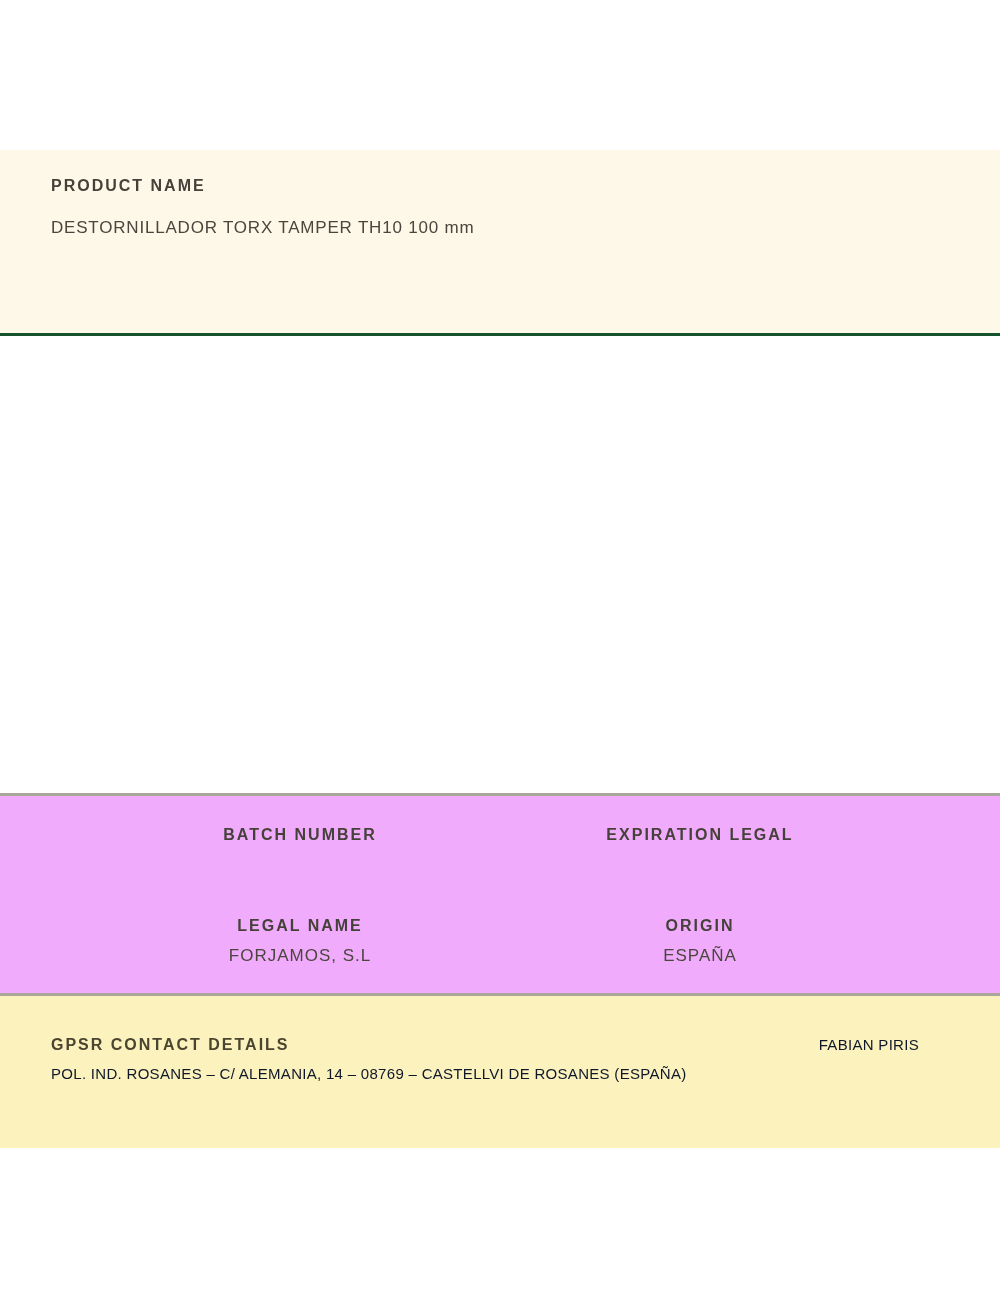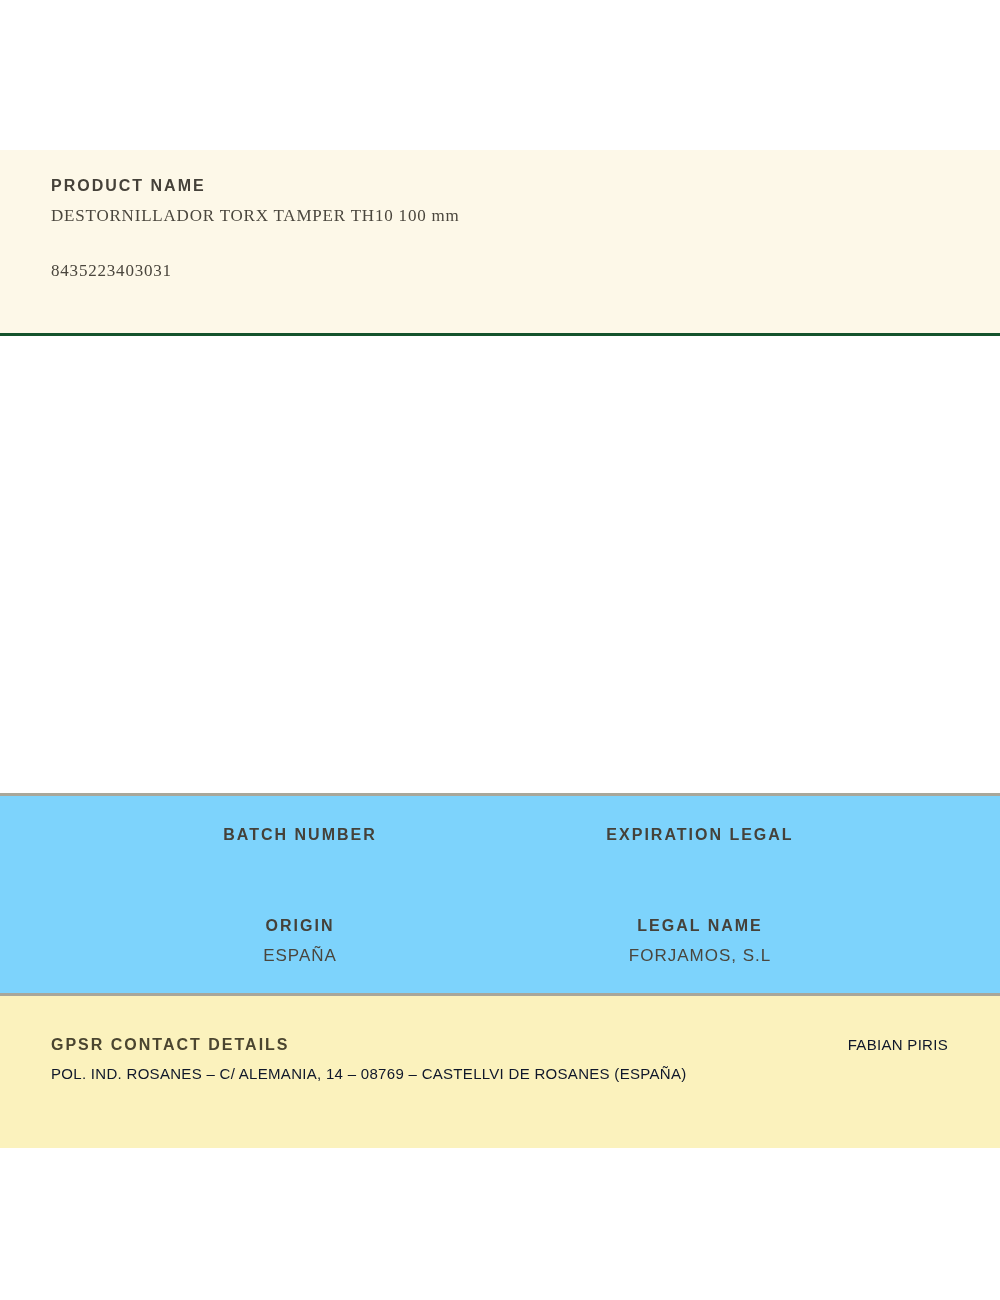--- a/index.html
+++ b/index.html
@@ -42,7 +42,7 @@
     color: #4A463D;
     line-height: 1.2;
   }
-  .product-section .value { margin-top: 11px; font-family: Liberation Serif, serif; }
+  .product-section .value { margin-top: 23px; }
   .product-section .field-ean { margin-top: 34px; }
 
   

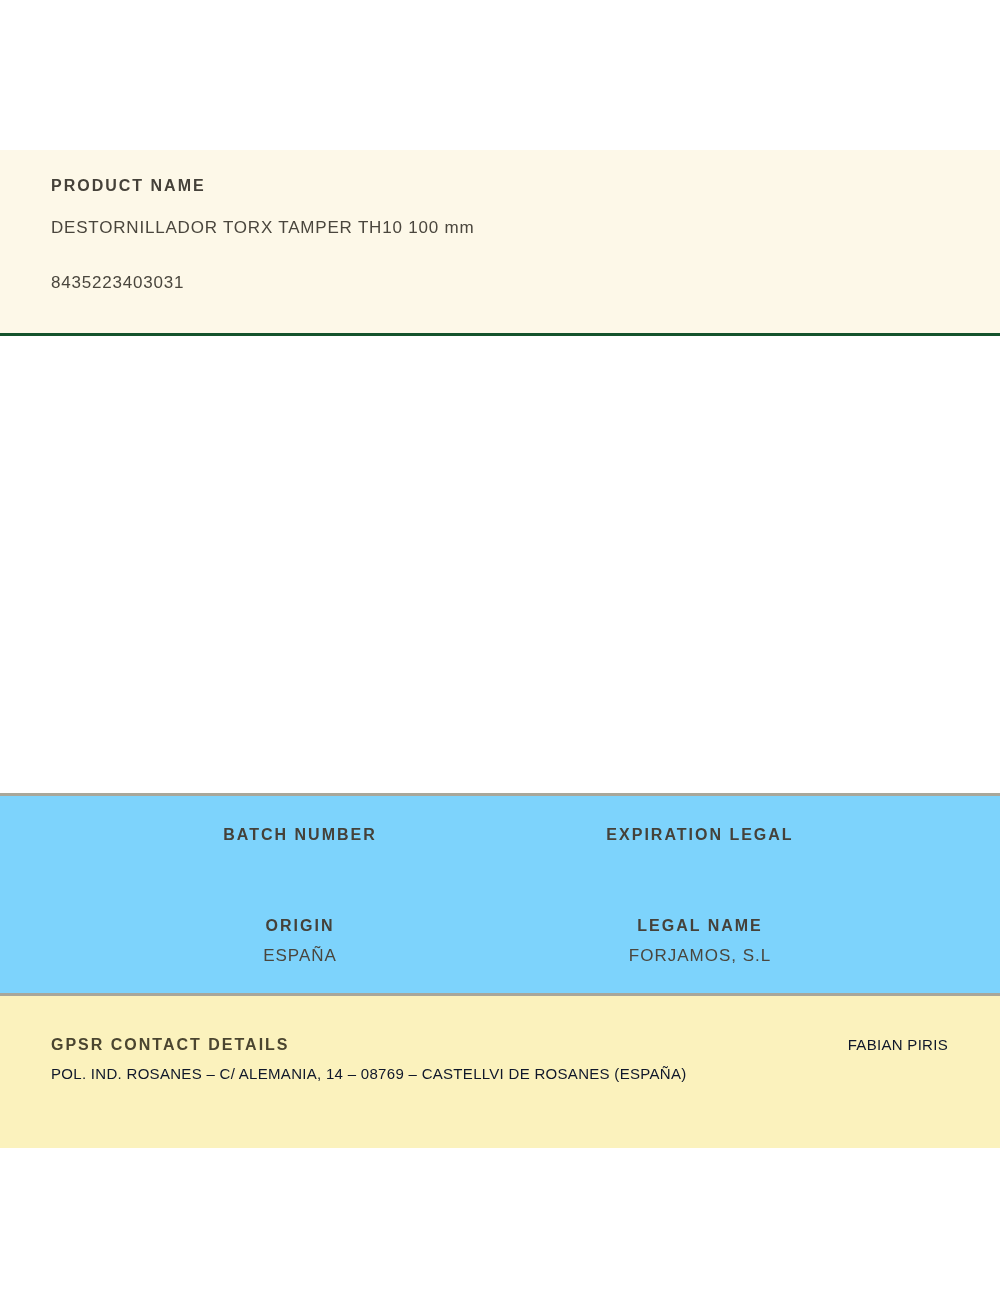--- a/index.html
+++ b/index.html
@@ -103,7 +103,6 @@
       <div class="value">DESTORNILLADOR TORX TAMPER TH10 100 mm</div>
     </div>
     <div class="field field-ean">
-      <div class="value">8435223403031</div>
     </div>
   </section>
 

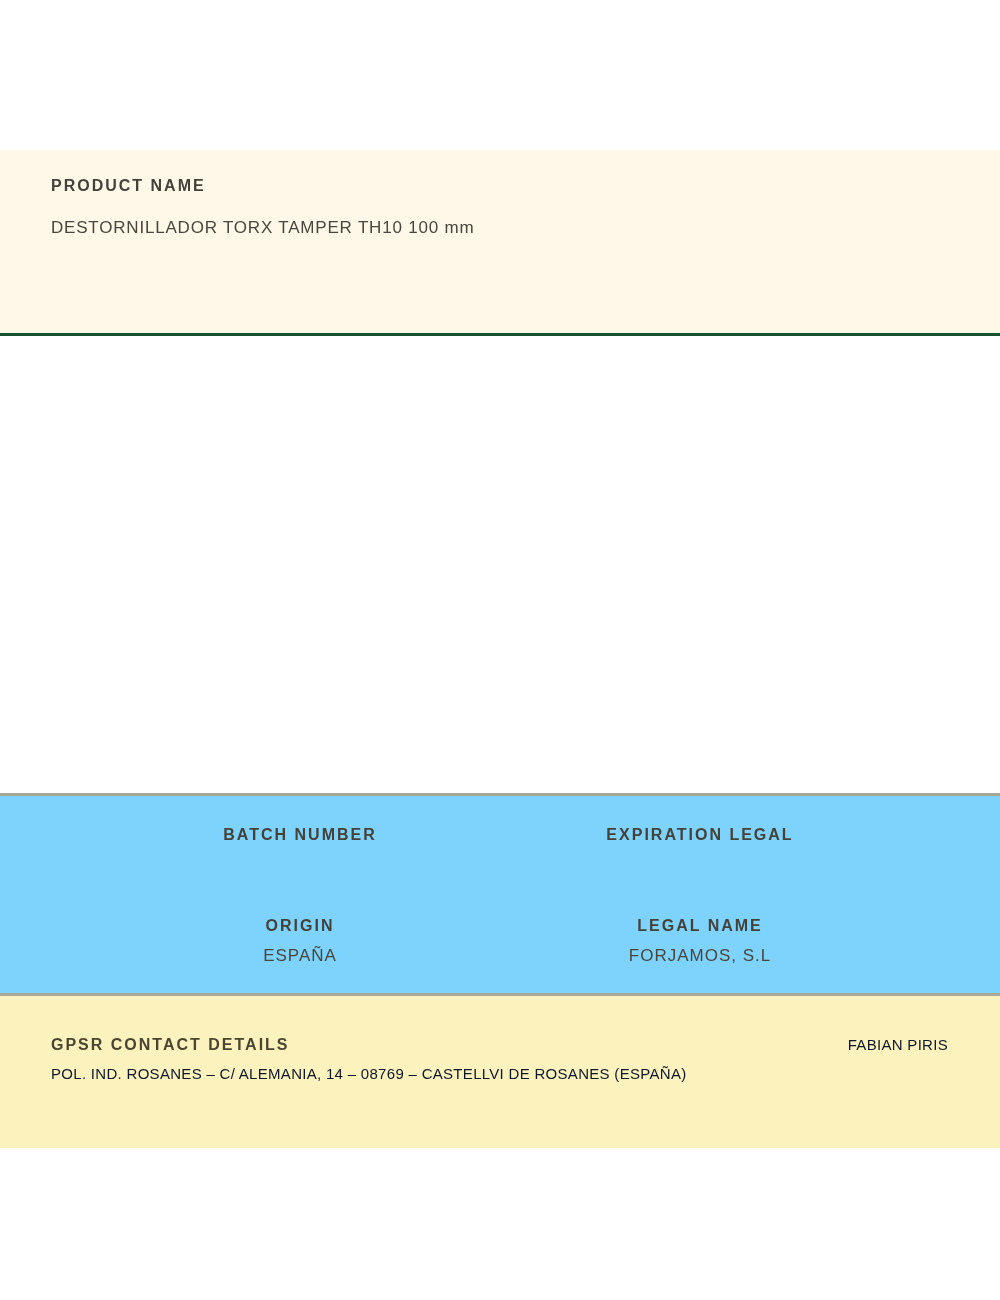--- a/index.html
+++ b/index.html
@@ -53,7 +53,7 @@
     width: 1000px;
     height: 200px;
     box-sizing: border-box;
-    background: #7dd3fc;
+    background: #f0abfc;
     border-top: 3px solid #A8A79A;
     padding-top: 29px;
   }

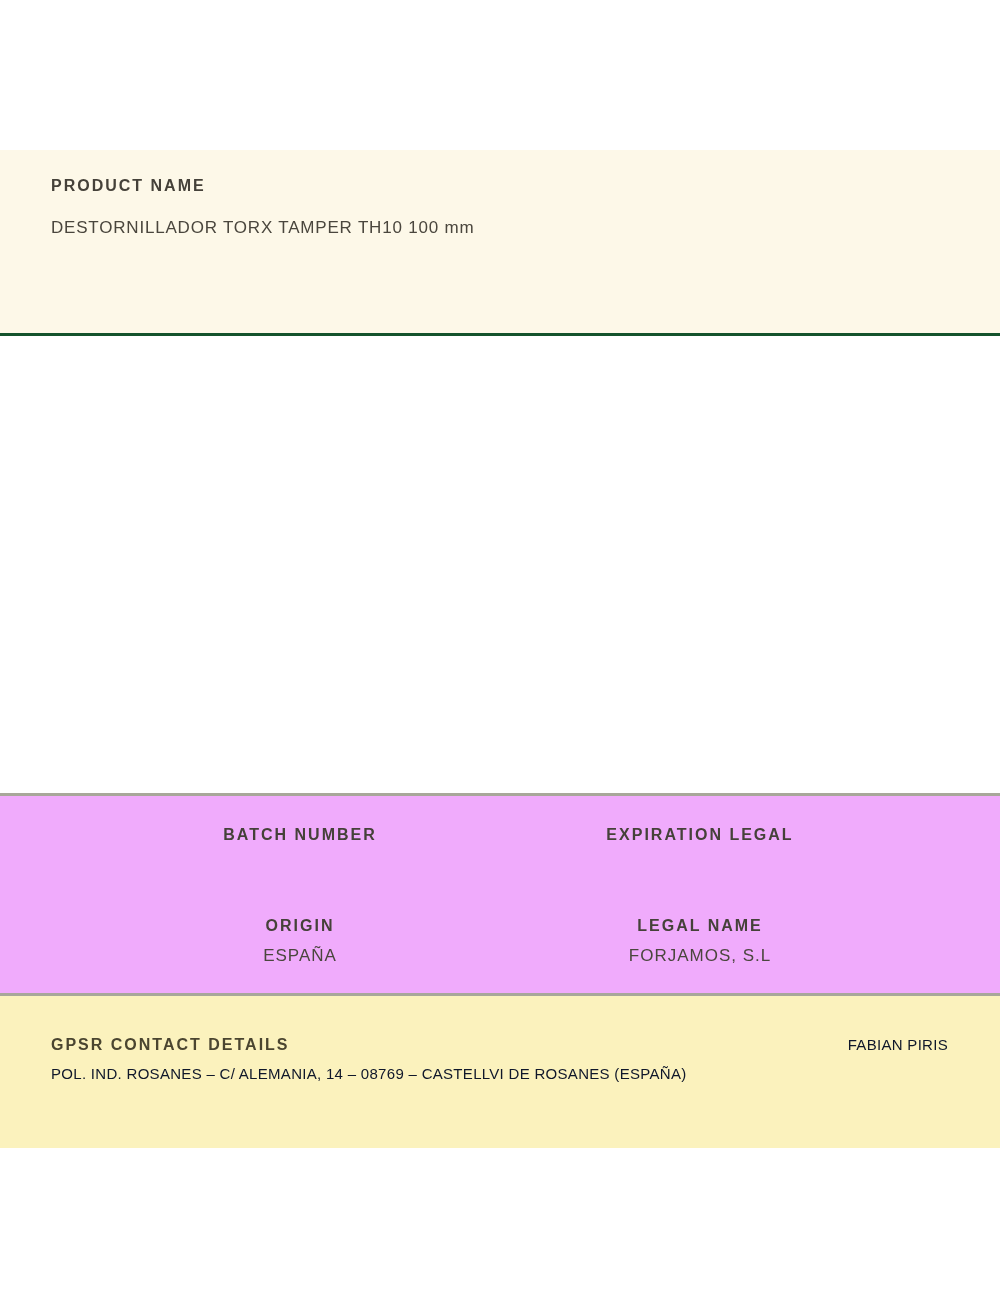--- a/index.html
+++ b/index.html
@@ -119,12 +119,12 @@
     </div>
     <div class="batch-grid row2">
       <div class="batch-col">
+        <div class="label">LEGAL NAME</div>
+        <div class="value">FORJAMOS, S.L</div>
+      </div>
+      <div class="batch-col">
         <div class="label">ORIGIN</div>
         <div class="value">ESPAÑA</div>
-      </div>
-      <div class="batch-col">
-        <div class="label">LEGAL NAME</div>
-        <div class="value">FORJAMOS, S.L</div>
       </div>
     </div>
   </section>

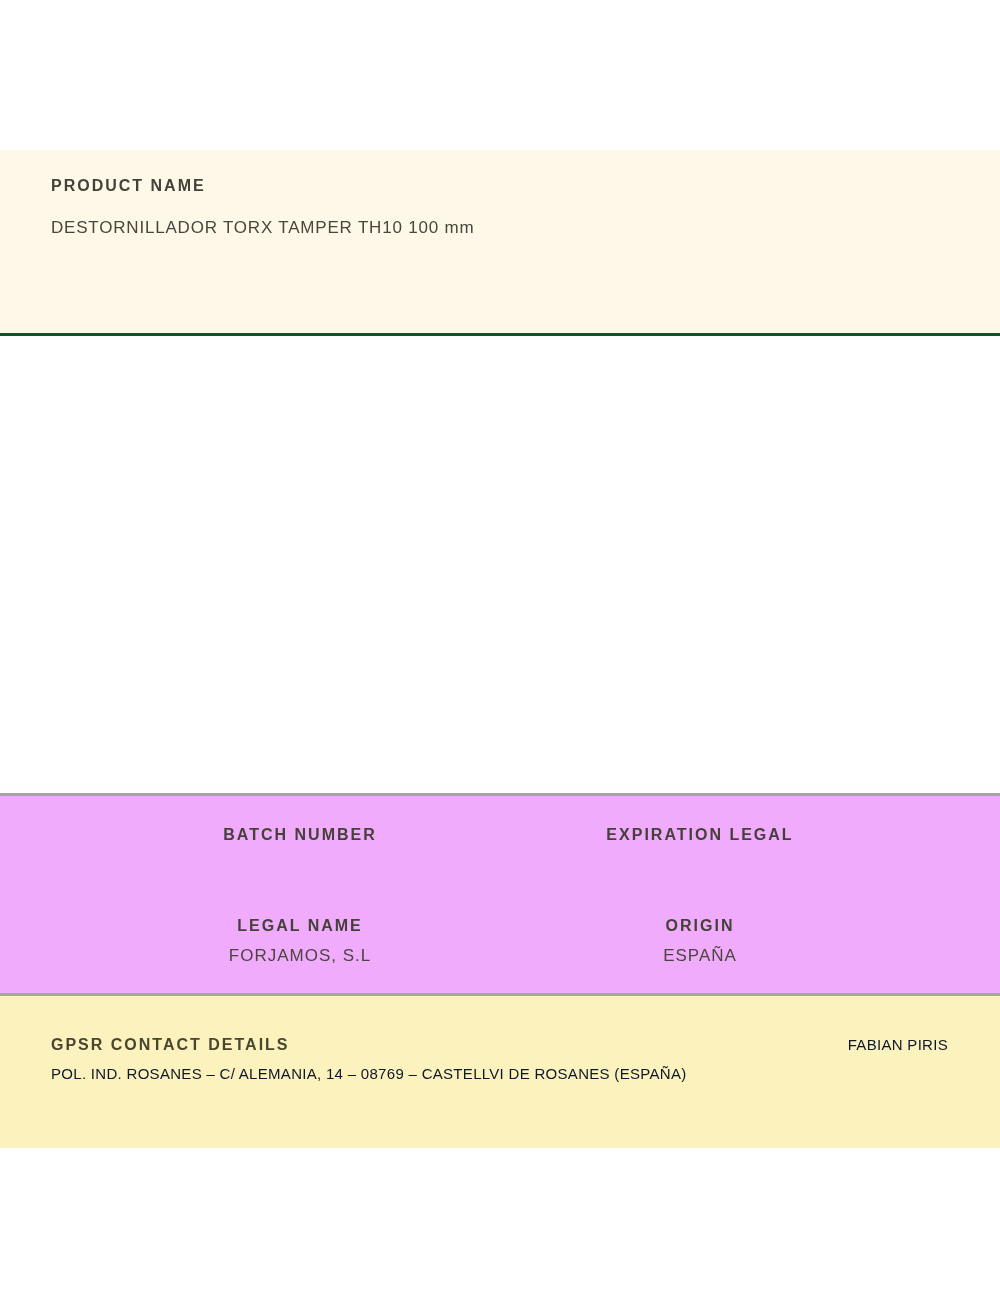--- a/index.html
+++ b/index.html
@@ -79,7 +79,7 @@
     box-sizing: border-box;
     background: #FBF2BD;
     border-top: 3px solid #A8A79A;
-    padding: 39px 52px 0 51px;
+    padding: 39px 81px 0 51px;
   }
   .contact-section .label { color: #4A4530; }
   .contact-section .value { color: #0f172a; font-size: 15px; letter-spacing: 0.3px; }

